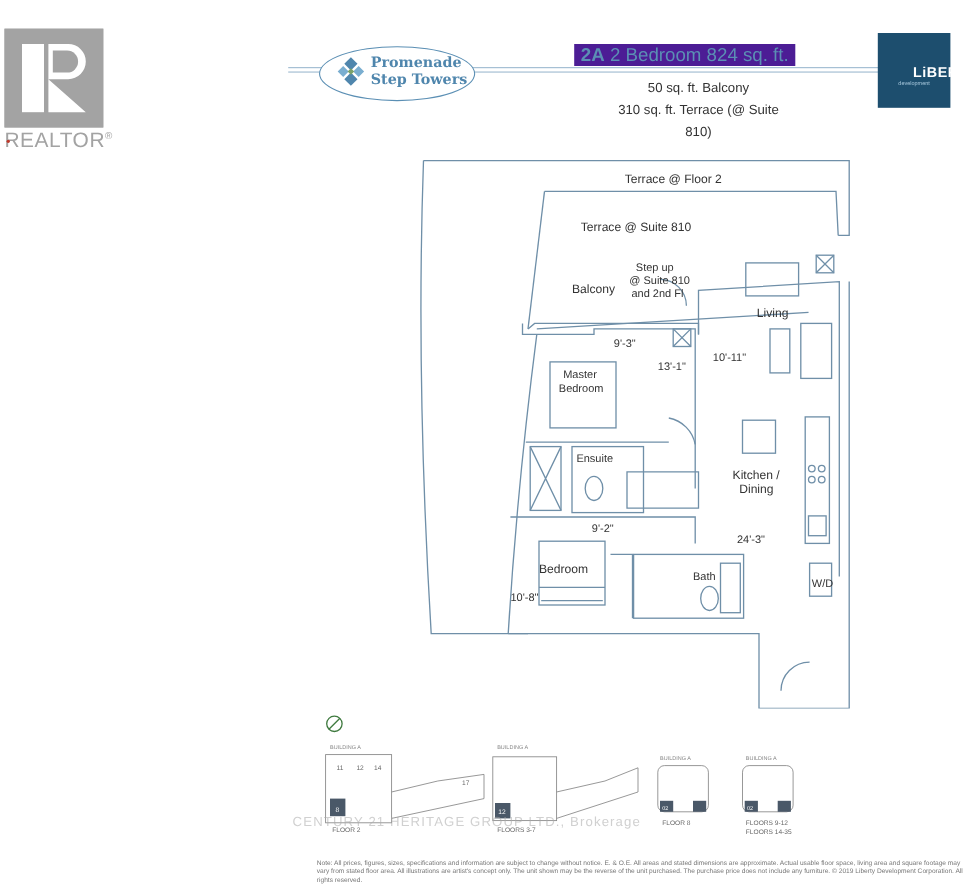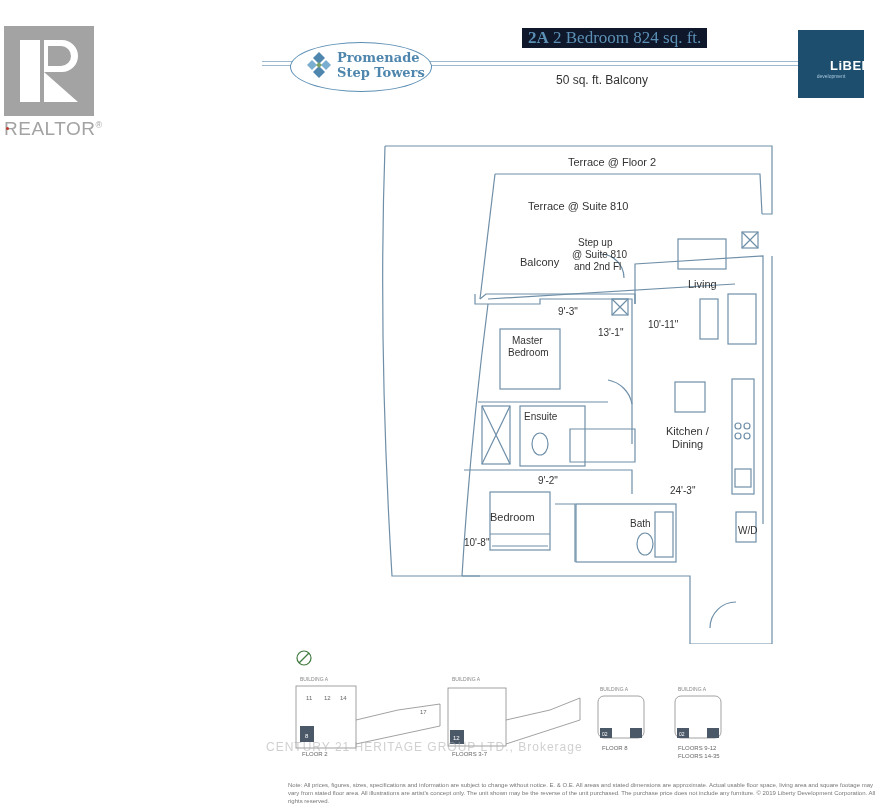--- a/index.html
+++ b/index.html
@@ -13,7 +13,7 @@
   .logo-oval { position:absolute; left:290px; top:42px; width:140px; height:48px; border:1.5px solid #5b8fb4; border-radius:50%; background:#fff; }
   .logo-icon { position:absolute; left:305px; top:50px; width:28px; height:30px; }
   .logo-text { position:absolute; left:337px; top:50px; color:#4f86ad; font-family:"DejaVu Serif", serif; font-weight:bold; font-size:13px; line-height:15px; }
-  .unit-title { position:absolute; left:522px; top:28px; color:#5b8fb4; font-family:Liberation Serif, serif; font-size:17px; background:#0f172a; padding:0 6px; }
+  .unit-title { position:absolute; left:522px; top:40px; color:#5b8fb4; font-family:Liberation Sans, sans-serif; font-size:17px; background:#4c1d95; padding:0 6px; }
   .unit-title b { font-weight:bold; }
   .sub-lines { position:absolute; left:527px; top:70px; width:150px; text-align:center; color:#333; font-size:12px; line-height:20px; }
   .liberty { position:absolute; left:798px; top:30px; width:66px; height:68px; background:#1d4e6e; color:#fff; text-align:center; }

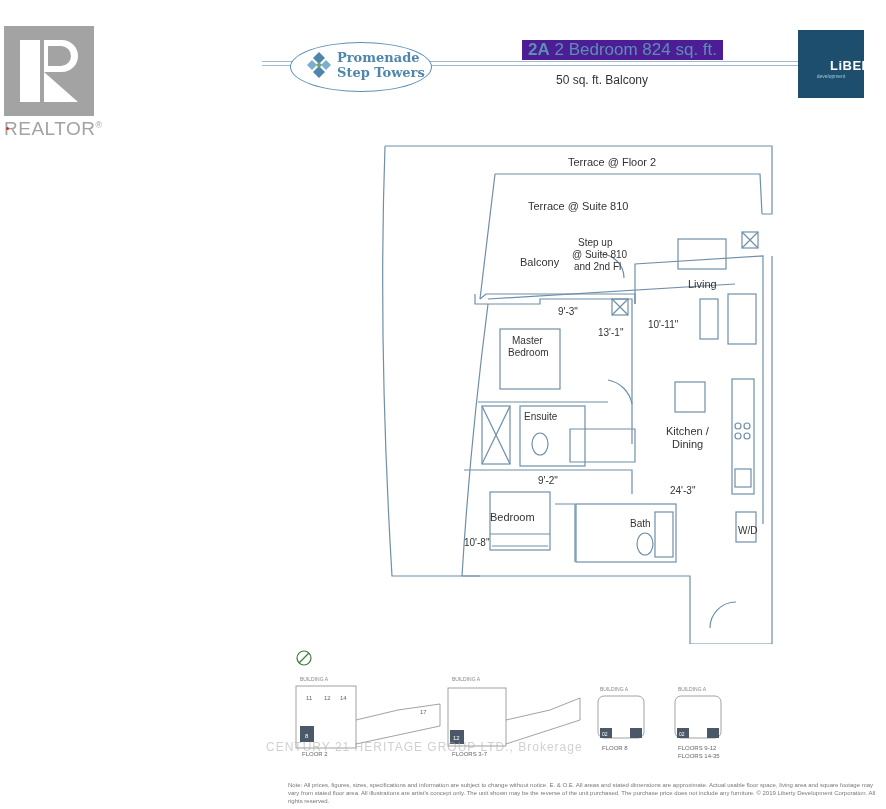--- a/index.html
+++ b/index.html
@@ -15,7 +15,7 @@
   .logo-text { position:absolute; left:337px; top:50px; color:#4f86ad; font-family:"DejaVu Serif", serif; font-weight:bold; font-size:13px; line-height:15px; }
   .unit-title { position:absolute; left:522px; top:40px; color:#5b8fb4; font-family:Liberation Sans, sans-serif; font-size:17px; background:#4c1d95; padding:0 6px; }
   .unit-title b { font-weight:bold; }
-  .sub-lines { position:absolute; left:527px; top:70px; width:150px; text-align:center; color:#333; font-size:12px; line-height:20px; }
+  .sub-lines { position:absolute; left:560px; top:70px; width:150px; text-align:center; color:#333; font-size:12px; line-height:20px; }
   .liberty { position:absolute; left:798px; top:30px; width:66px; height:68px; background:#1d4e6e; color:#fff; text-align:center; }
   .liberty .l1 { font-size:13px; font-weight:bold; margin-top:28px; letter-spacing:0.5px;margin-left:32px; }
   .liberty .l2 { font-size:5px; color:#a8c8dd; }

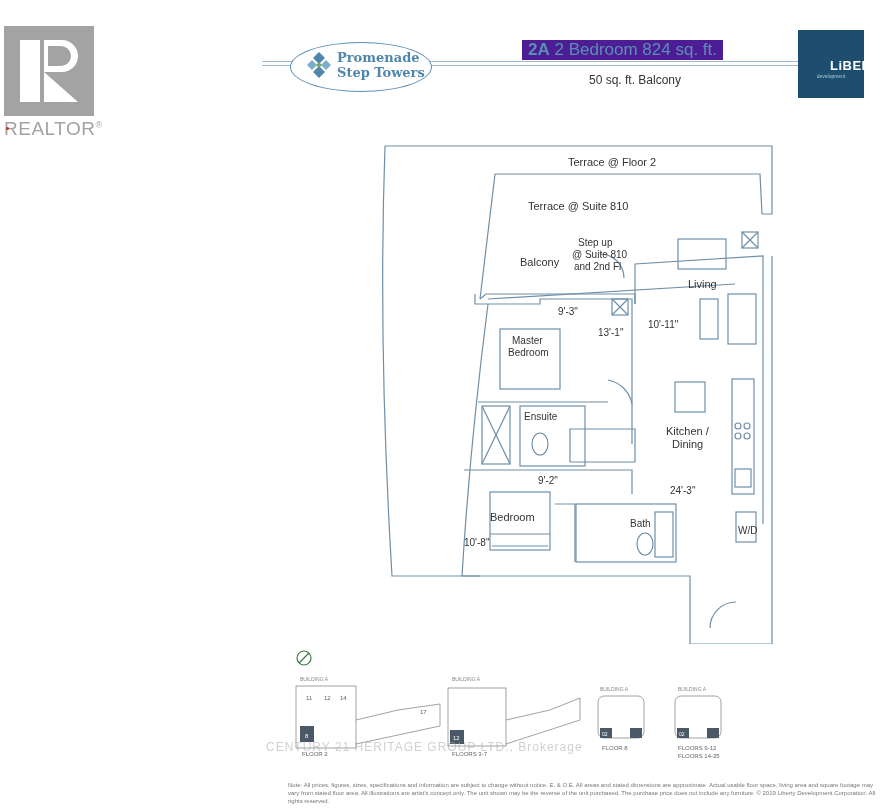--- a/index.html
+++ b/index.html
@@ -58,6 +58,7 @@
 <div class="unit-title"><b>2A</b> <span>2 Bedroom 824 sq. ft.</span></div>
 <div class="sub-lines">
   <div>50 sq. ft. Balcony</div>
+  <div>310 sq. ft. Terrace (@ Suite 810)</div>
 </div>
 <div class="liberty">
   <div class="l1">LiBERTY</div>

